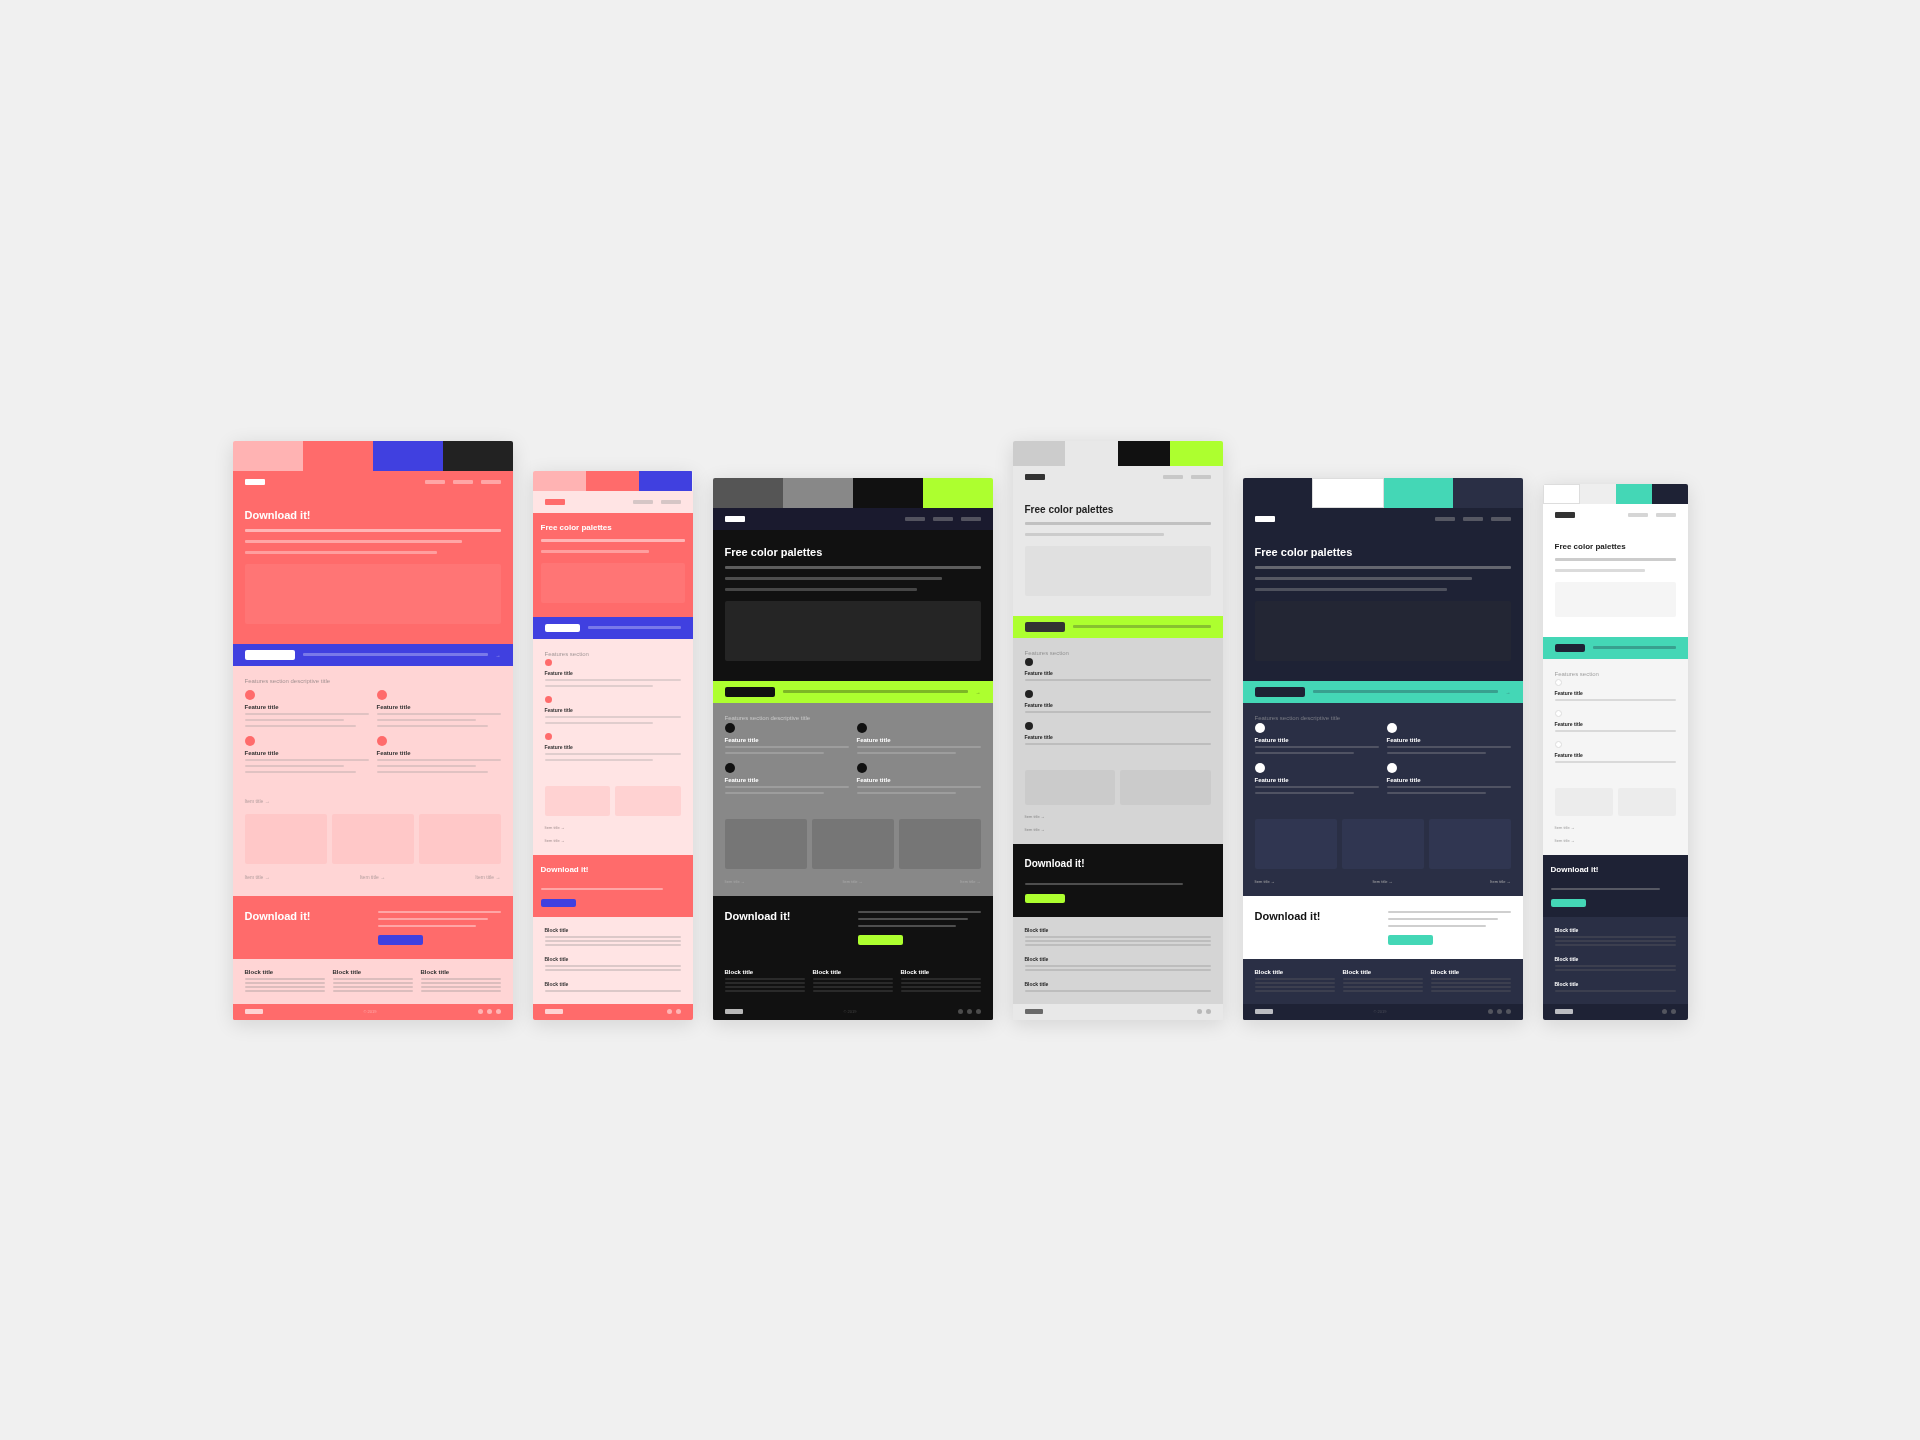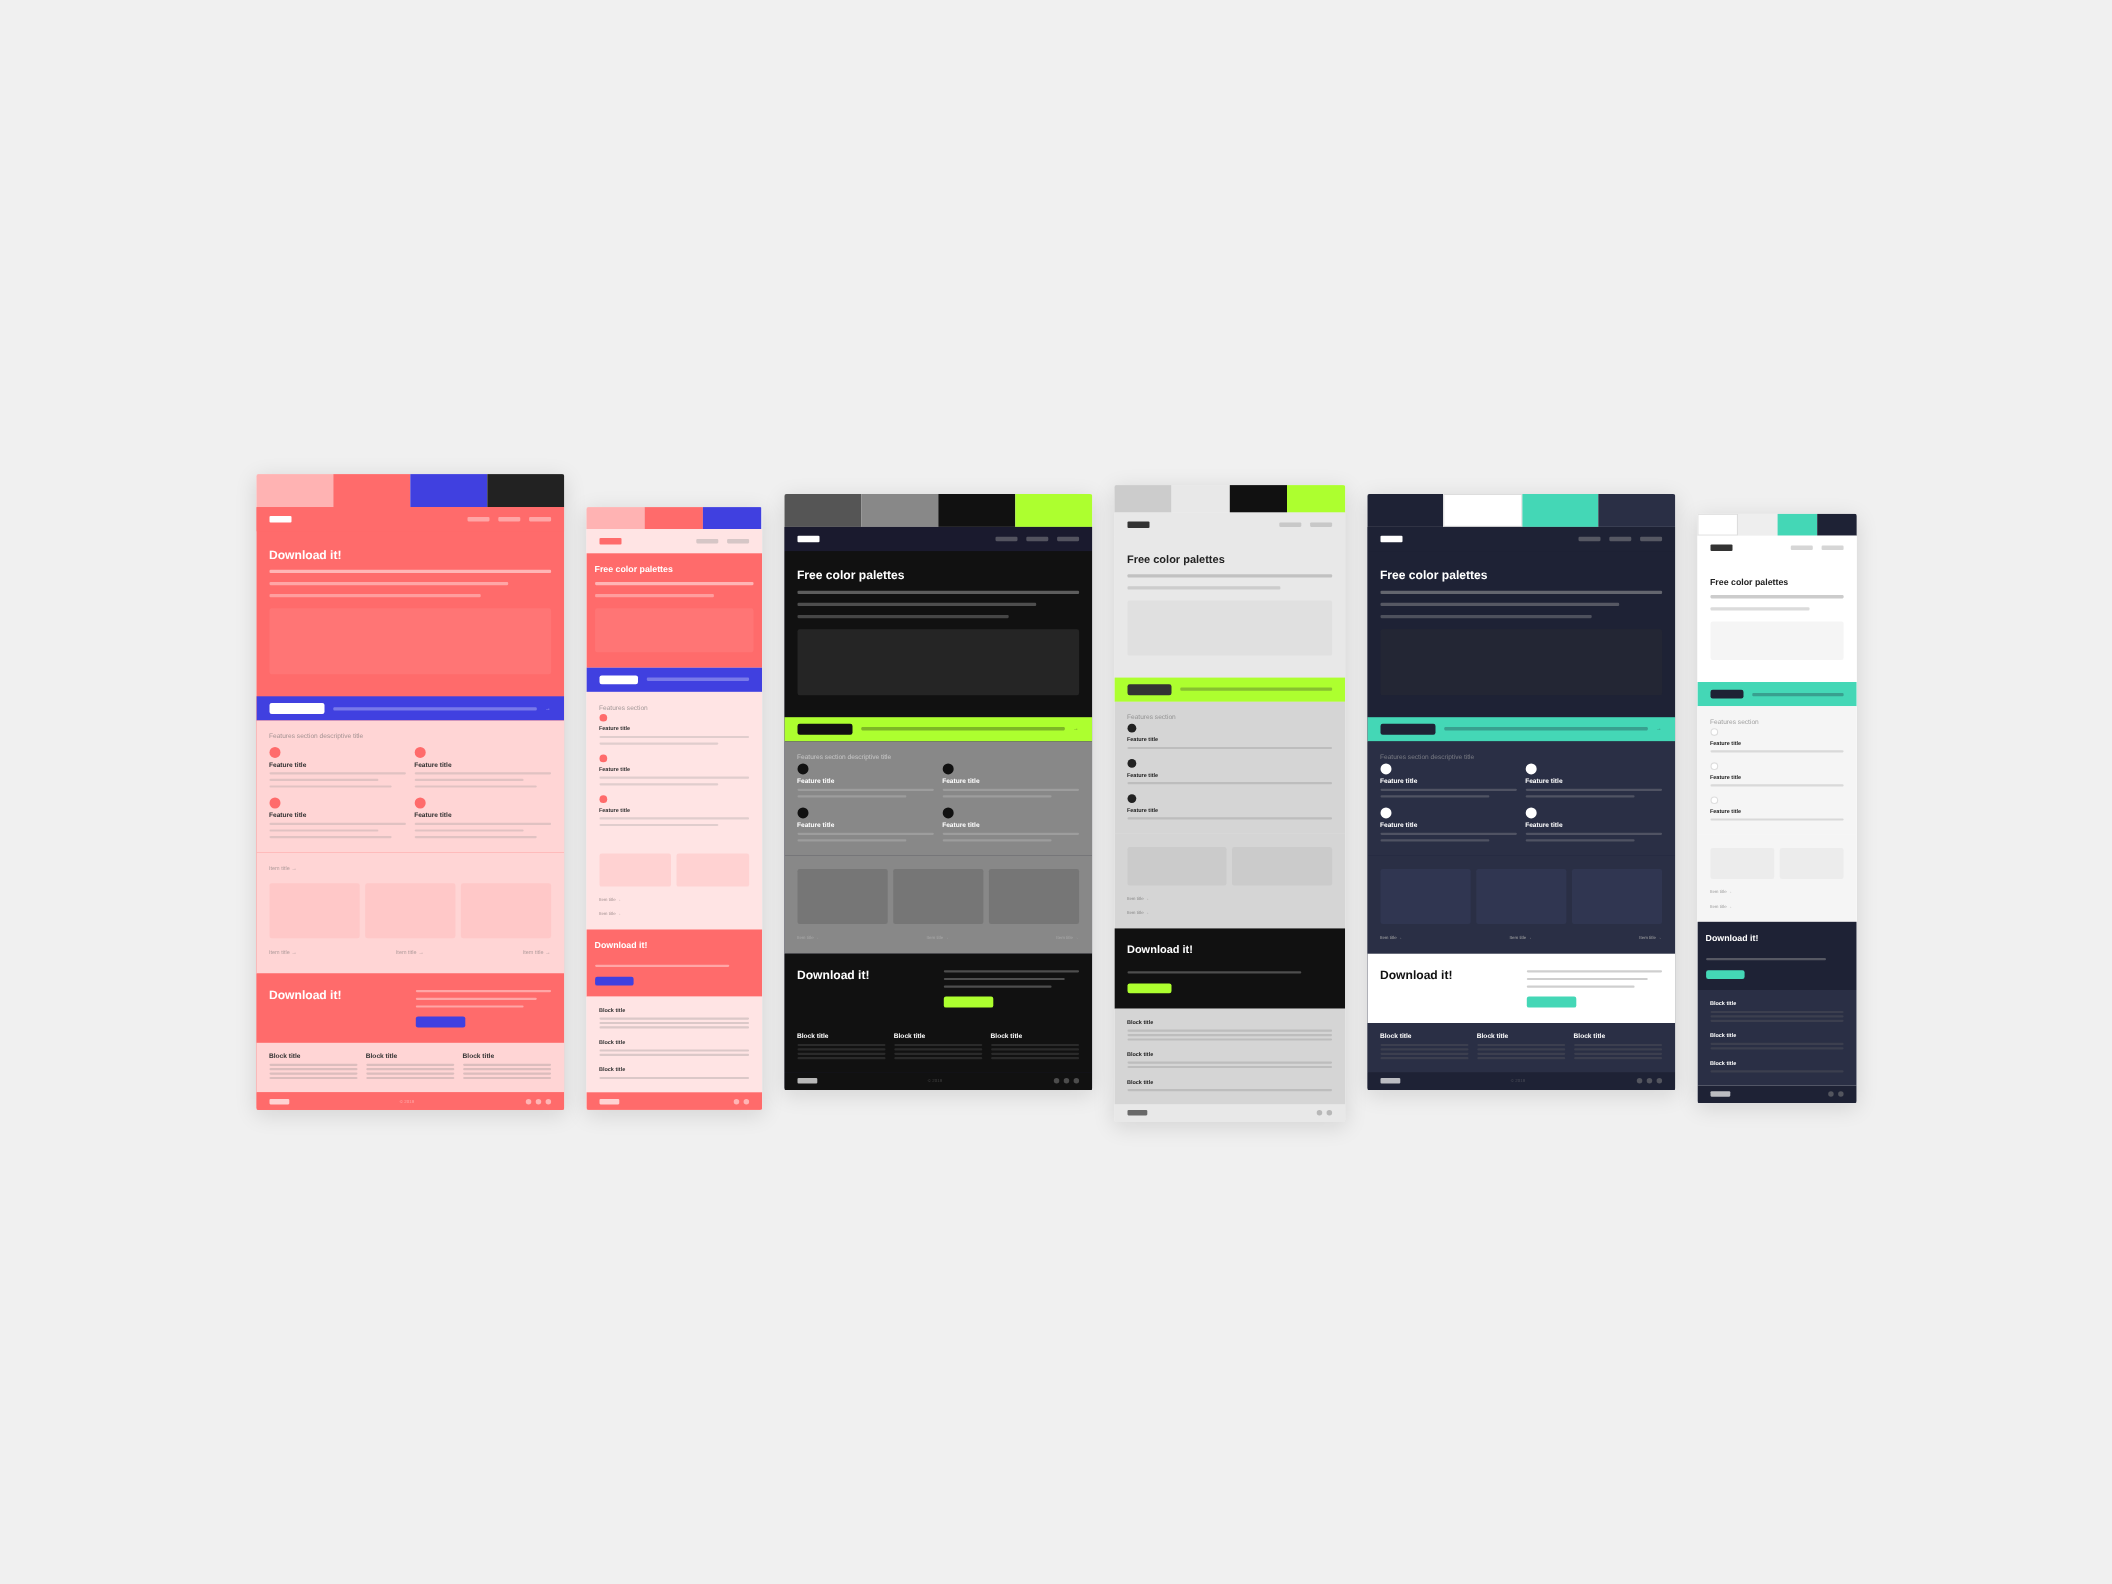--- a/index.html
+++ b/index.html
@@ -17,7 +17,7 @@
     .gallery-container {
       display: flex;
       gap: 20px;
-      align-items: center;
+      align-items: flex-end;
       width: 100%;
       justify-content: center;
     }

